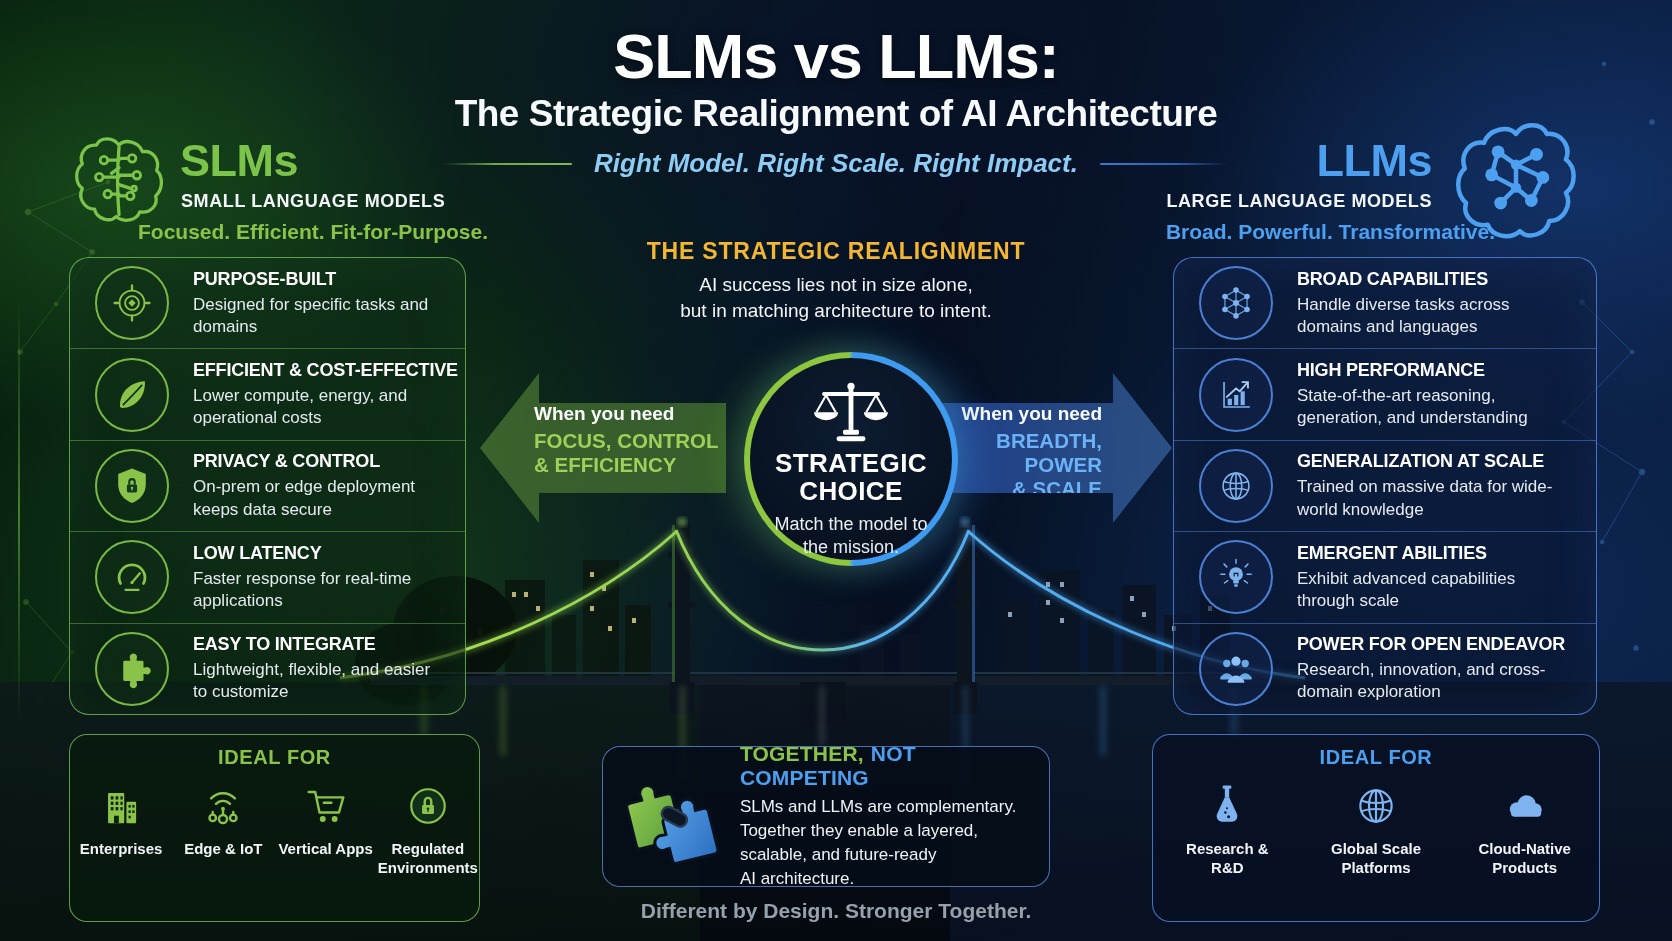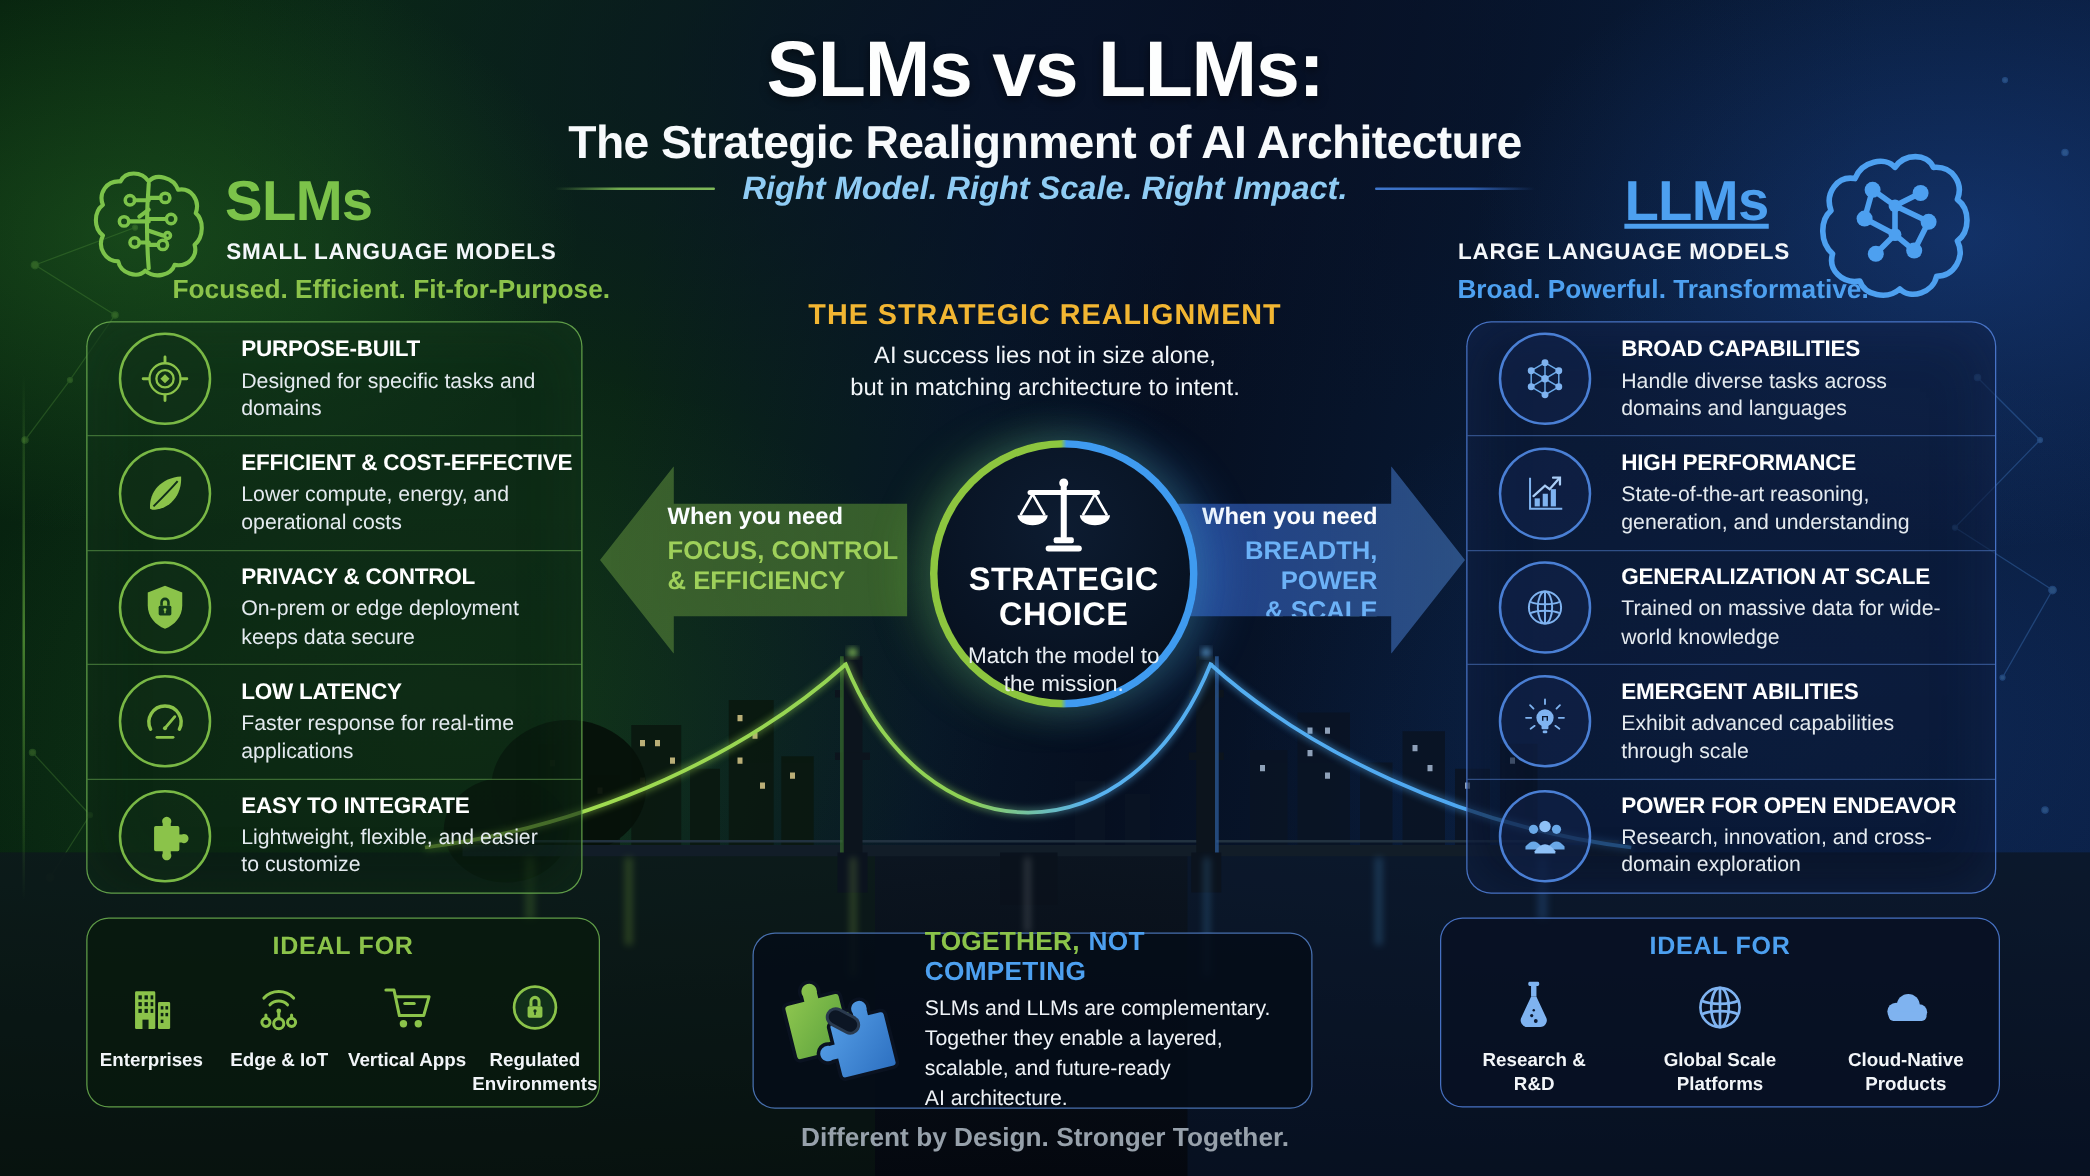--- a/index.html
+++ b/index.html
@@ -19,7 +19,7 @@
   .hdr{left:0;top:24px;width:100%;text-align:center;z-index:7;}
   .title{font-size:63px;font-weight:700;letter-spacing:-1px;line-height:1.02;color:#fdfefe;text-shadow:0 2px 8px rgba(0,0,0,.5);}
   .subtitle{font-size:37px;font-weight:700;letter-spacing:-.5px;margin-top:5px;color:#f7fafc;}
-  .tagrow{display:flex;align-items:center;justify-content:center;gap:22px;}
+  .tagrow{display:flex;align-items:center;justify-content:center;gap:22px;margin-top:13px;}
   .tagline{font-size:26px;font-style:italic;font-weight:600;color:#8fccf4;}
   .tline{width:128px;height:2px;border-radius:2px;}
   .tline.g{background:linear-gradient(90deg,transparent,#6fa84e 40%,#7fb959);}

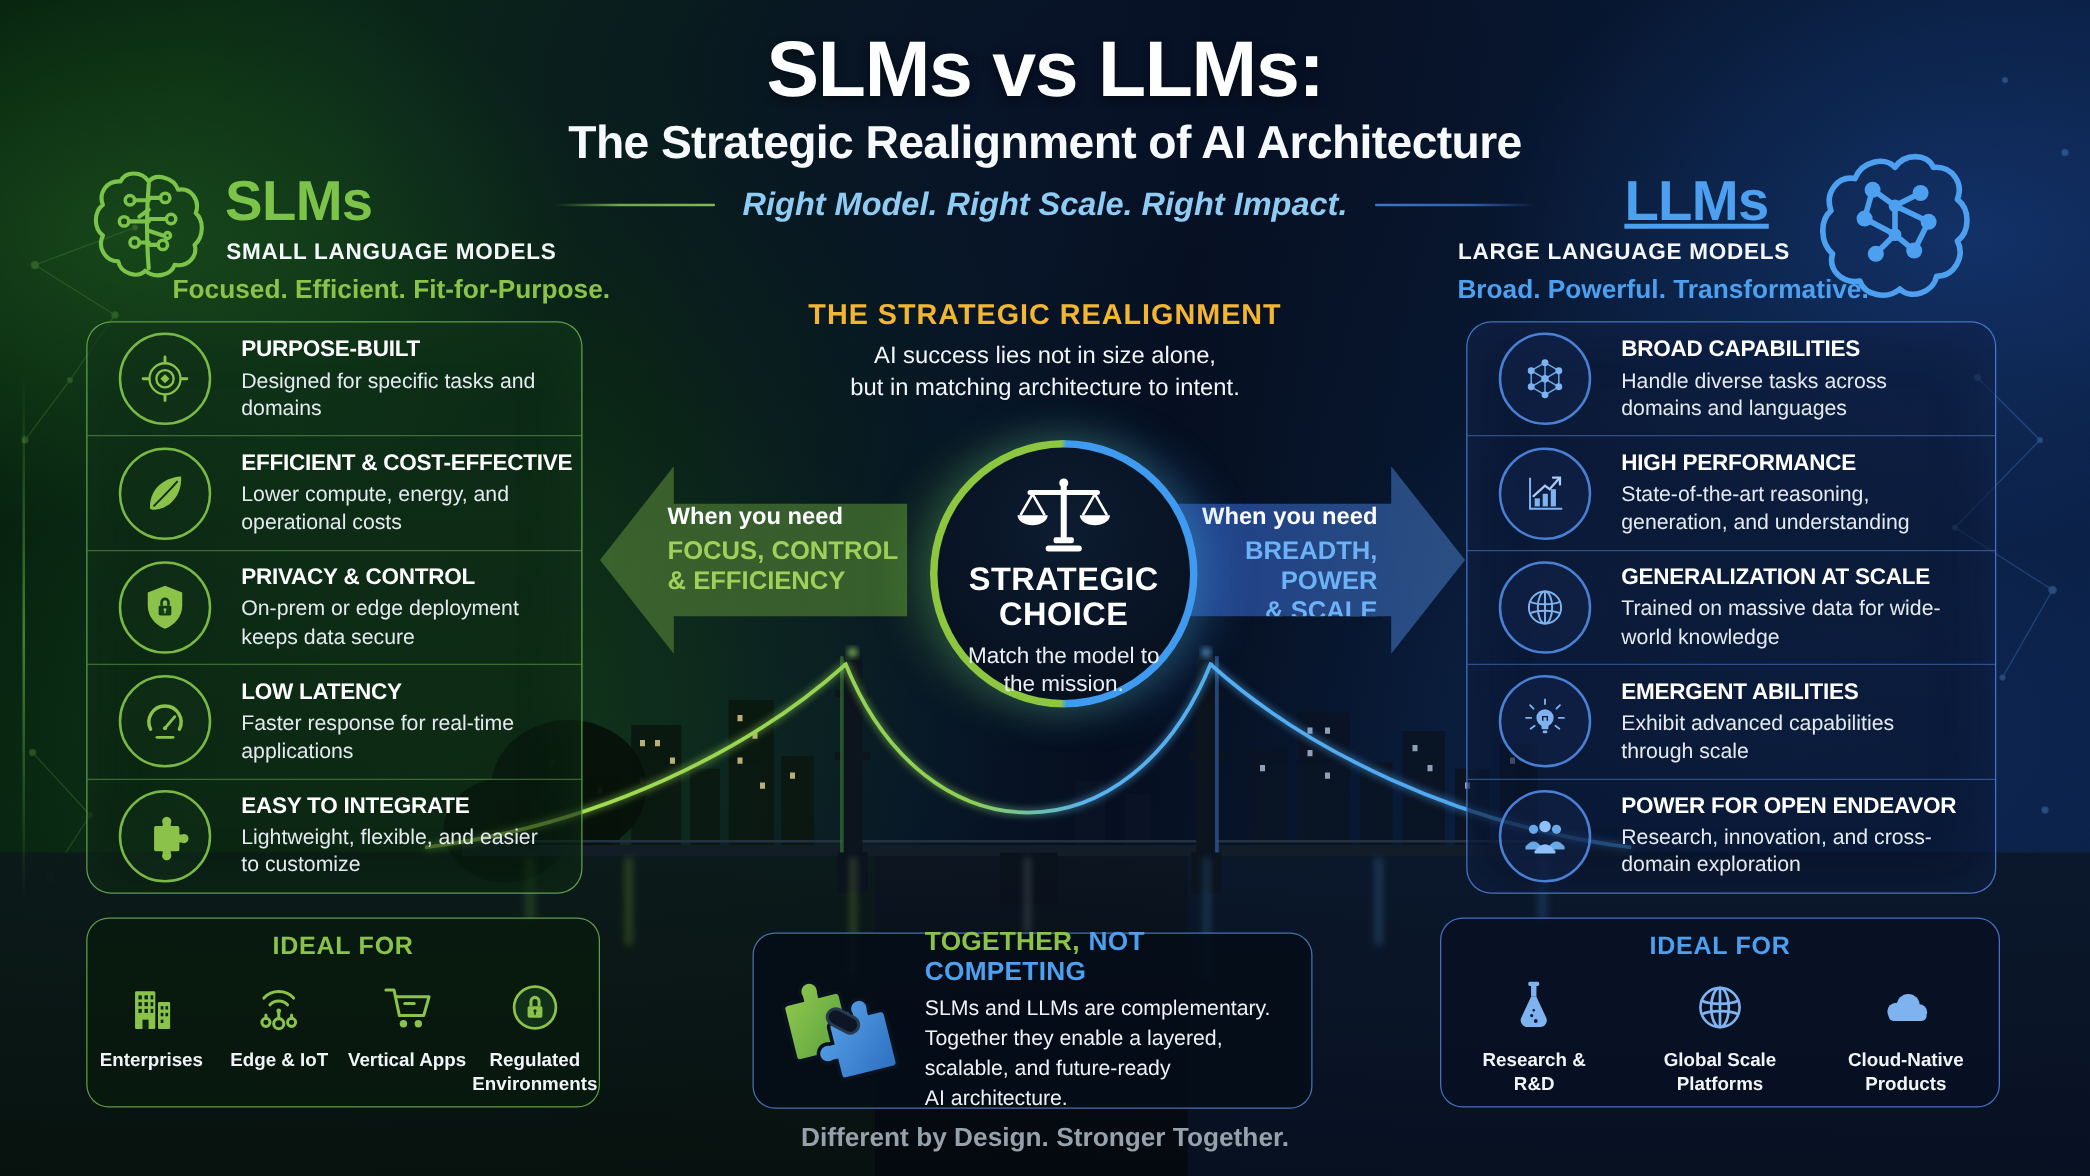--- a/index.html
+++ b/index.html
@@ -296,7 +296,7 @@
       </g>
     </g>
   </svg>
-  <div class="abs sname" style="right:257px;top:135px;color:#4da0f0;z-index:7;text-decoration:underline;">LLMs</div>
+  <div class="abs sname" style="right:240px;top:135px;color:#4da0f0;z-index:7;">LLMs</div>
   <div class="abs sfull" style="right:240px;top:191px;z-index:7;">LARGE LANGUAGE MODELS</div>
   <div class="abs smotto" style="right:177px;top:220px;color:#4da0f0;z-index:7;">Broad. Powerful. Transformative.</div>
 

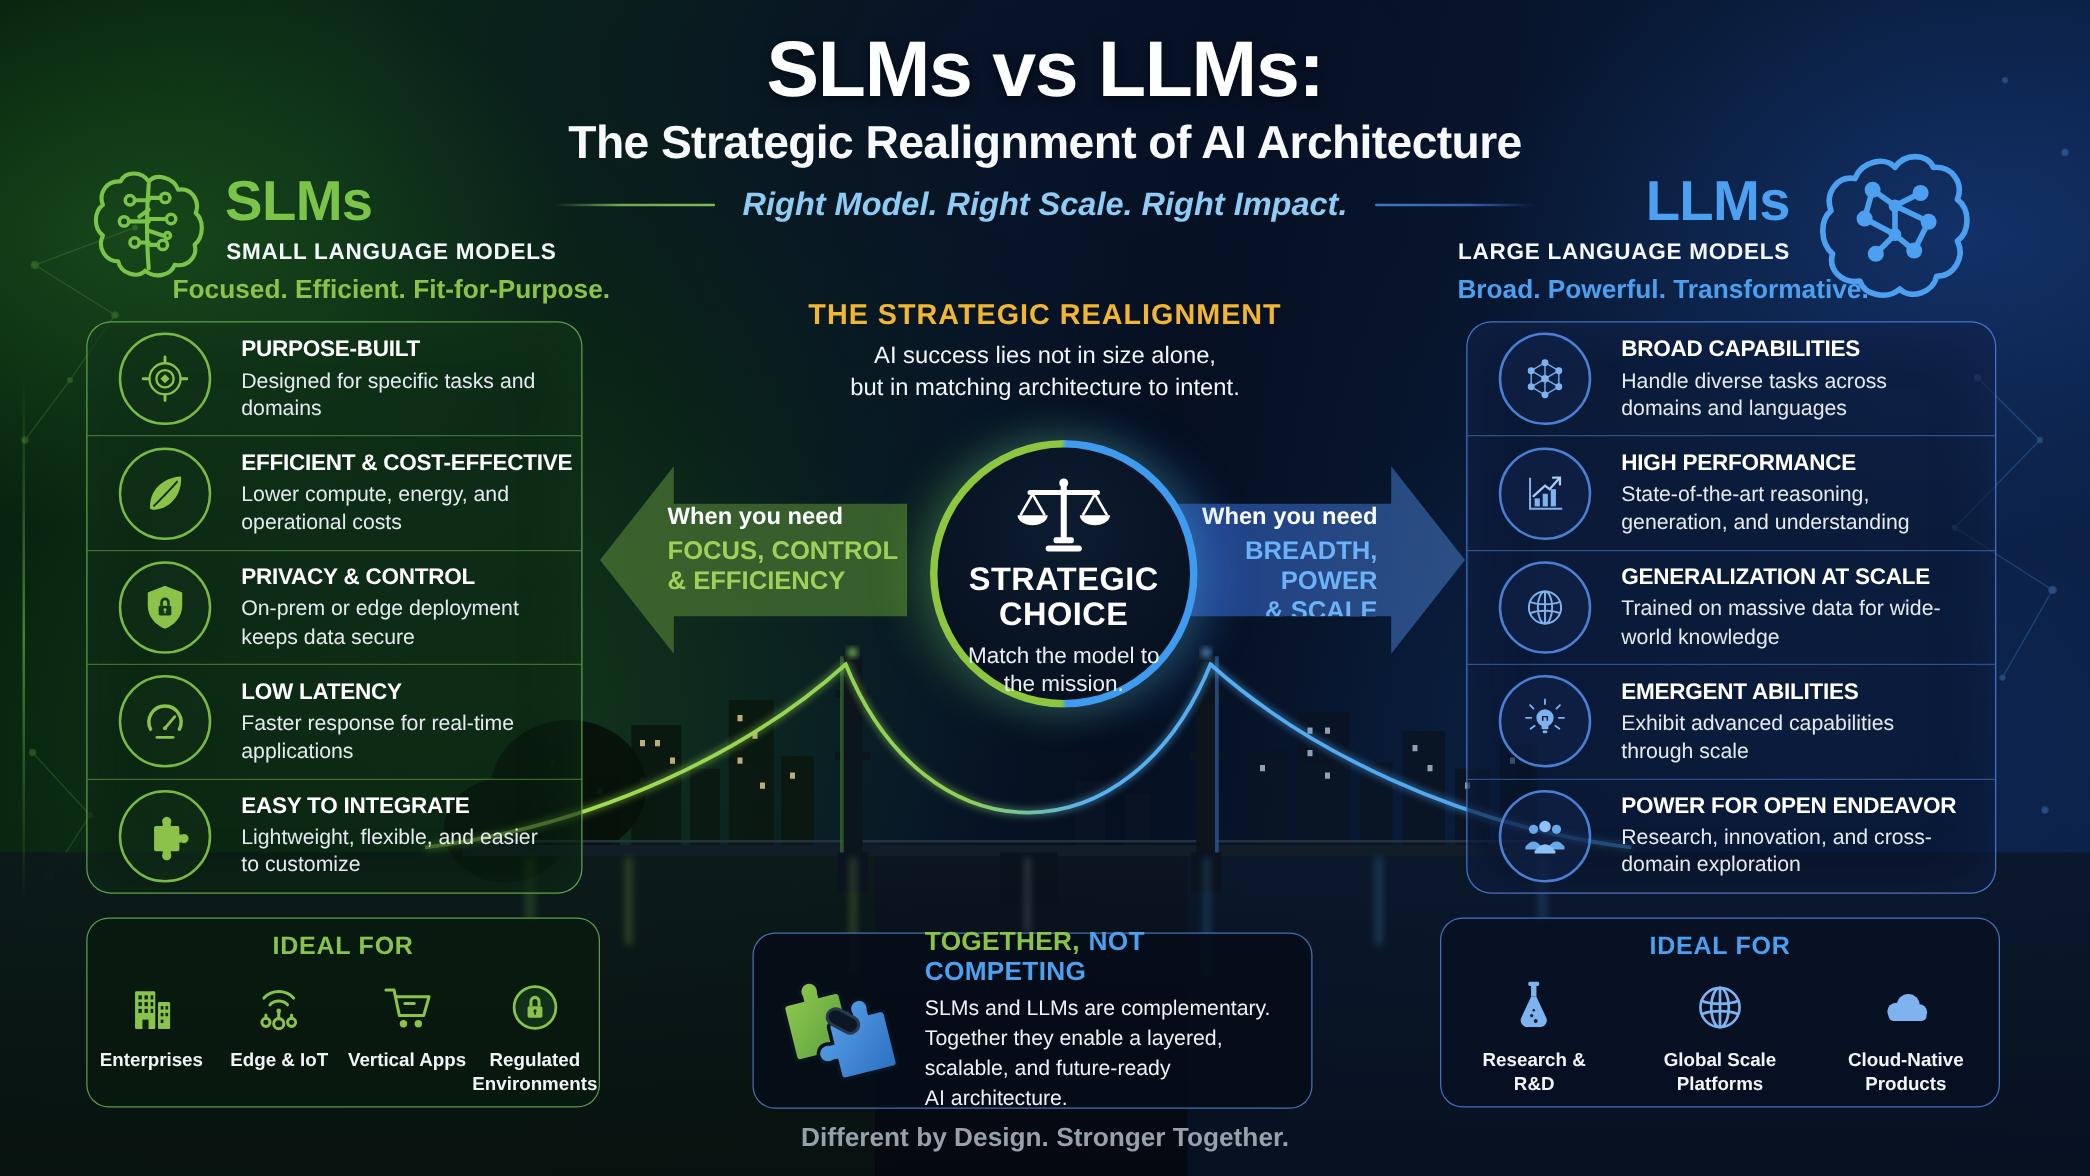--- a/index.html
+++ b/index.html
@@ -70,7 +70,7 @@
   .fbox.green .fdesc{width:254px;}
   .fbox.blue .fdesc{width:268px;}
   
-  .ideal{top:734px;height:152px;border-radius:18px;z-index:6;box-sizing:border-box;padding-top:11px;}
+  .ideal{top:734px;height:188px;border-radius:18px;z-index:6;box-sizing:border-box;padding-top:11px;}
   .ideal.green{left:69px;width:411px;border:1.5px solid rgba(112,180,82,.85);background:rgba(8,26,13,.78);}
   .ideal.blue{left:1152px;width:448px;border:1.5px solid rgba(82,130,222,.85);background:rgba(7,16,35,.8);}
   .ideal-title{text-align:center;font-size:20px;font-weight:700;letter-spacing:.6px;}

